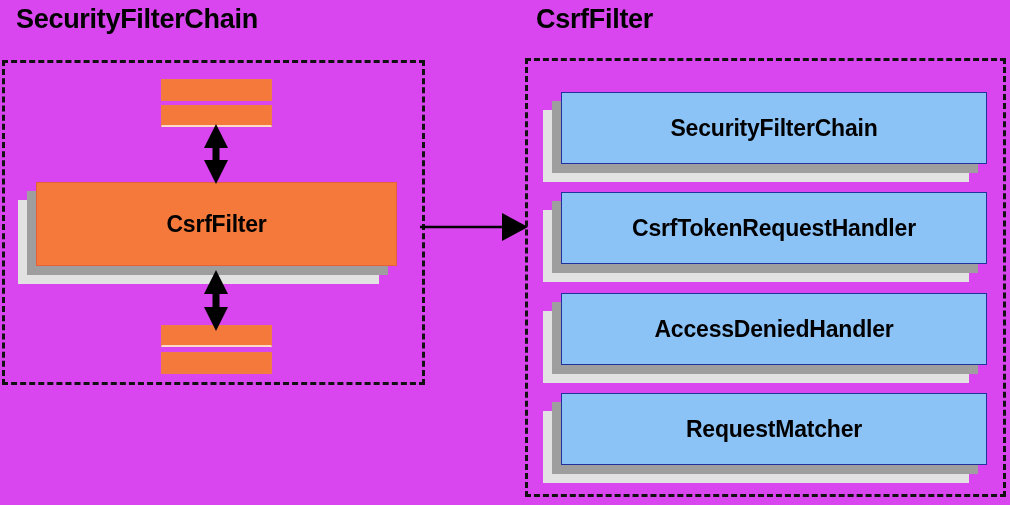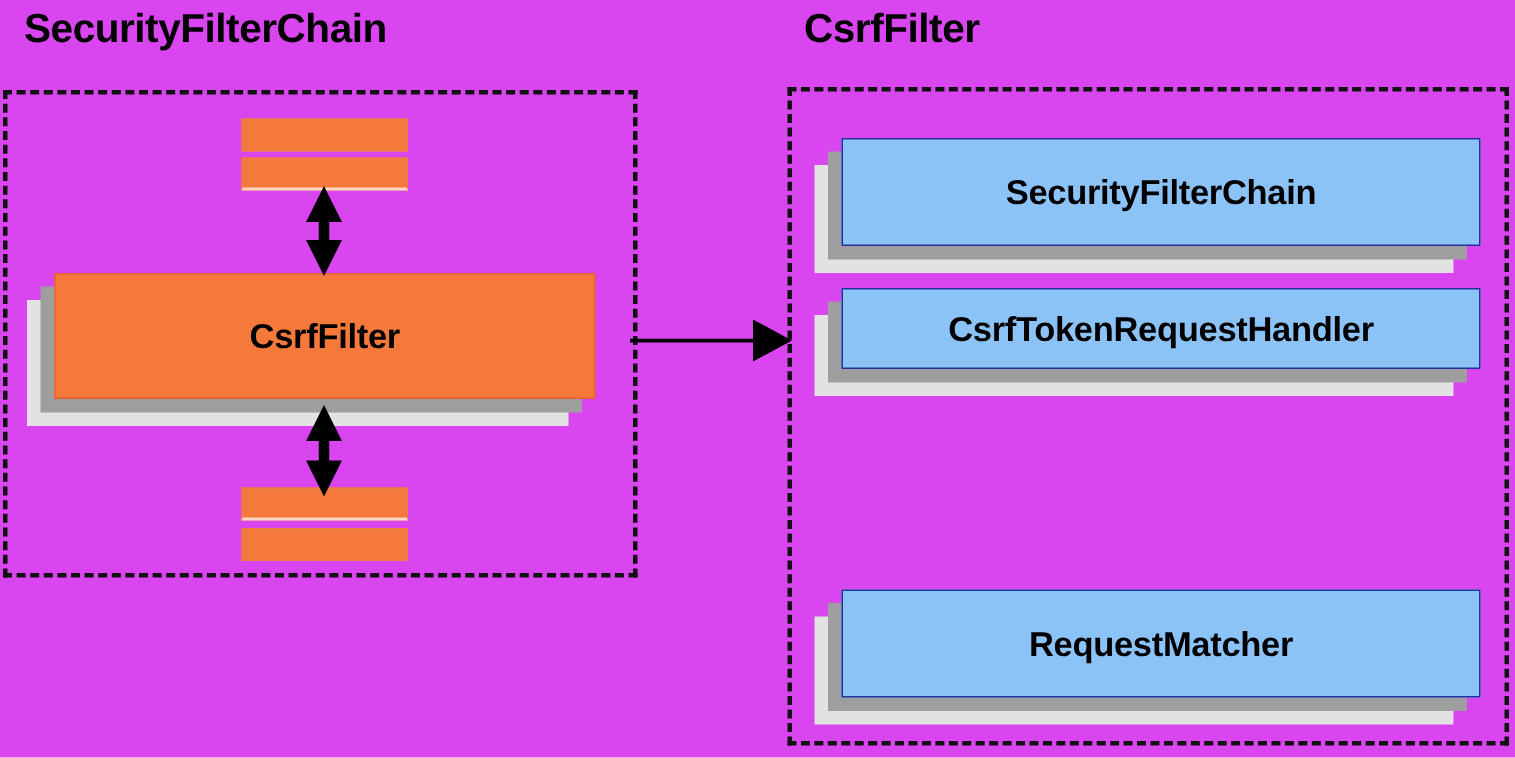--- a/index.html
+++ b/index.html
@@ -153,7 +153,7 @@
     </div>
   </div>
 
-  <div class="card blue" style="left:561px; top:192px; width:426px; height:54px;">
+  <div class="card blue" style="left:561px; top:192px; width:426px; height:72px;">
     <div class="shadow-light"></div>
     <div class="shadow-dark"></div>
     <div class="face">

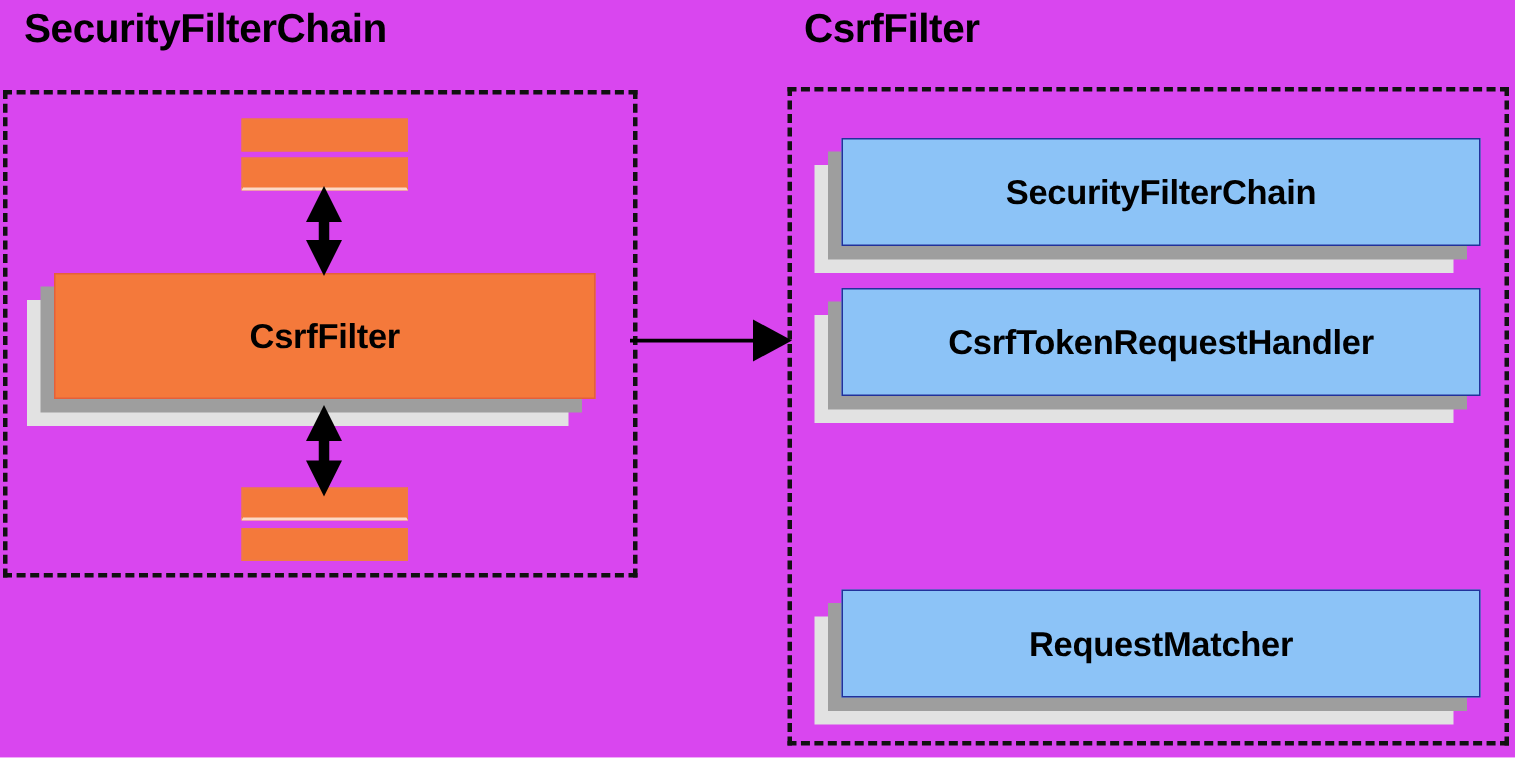--- a/index.html
+++ b/index.html
@@ -161,6 +161,13 @@
     </div>
   </div>
 
+  <div class="card blue" style="left:561px; top:293px; width:426px; height:72px;">
+    <div class="shadow-light"></div>
+    <div class="shadow-dark"></div>
+    <div class="face">
+      <span class="label">AccessDeniedHandler</span>
+    </div>
+  </div>
 
   <div class="card blue" style="left:561px; top:393px; width:426px; height:72px;text-decoration:underline;">
     <div class="shadow-light"></div>

